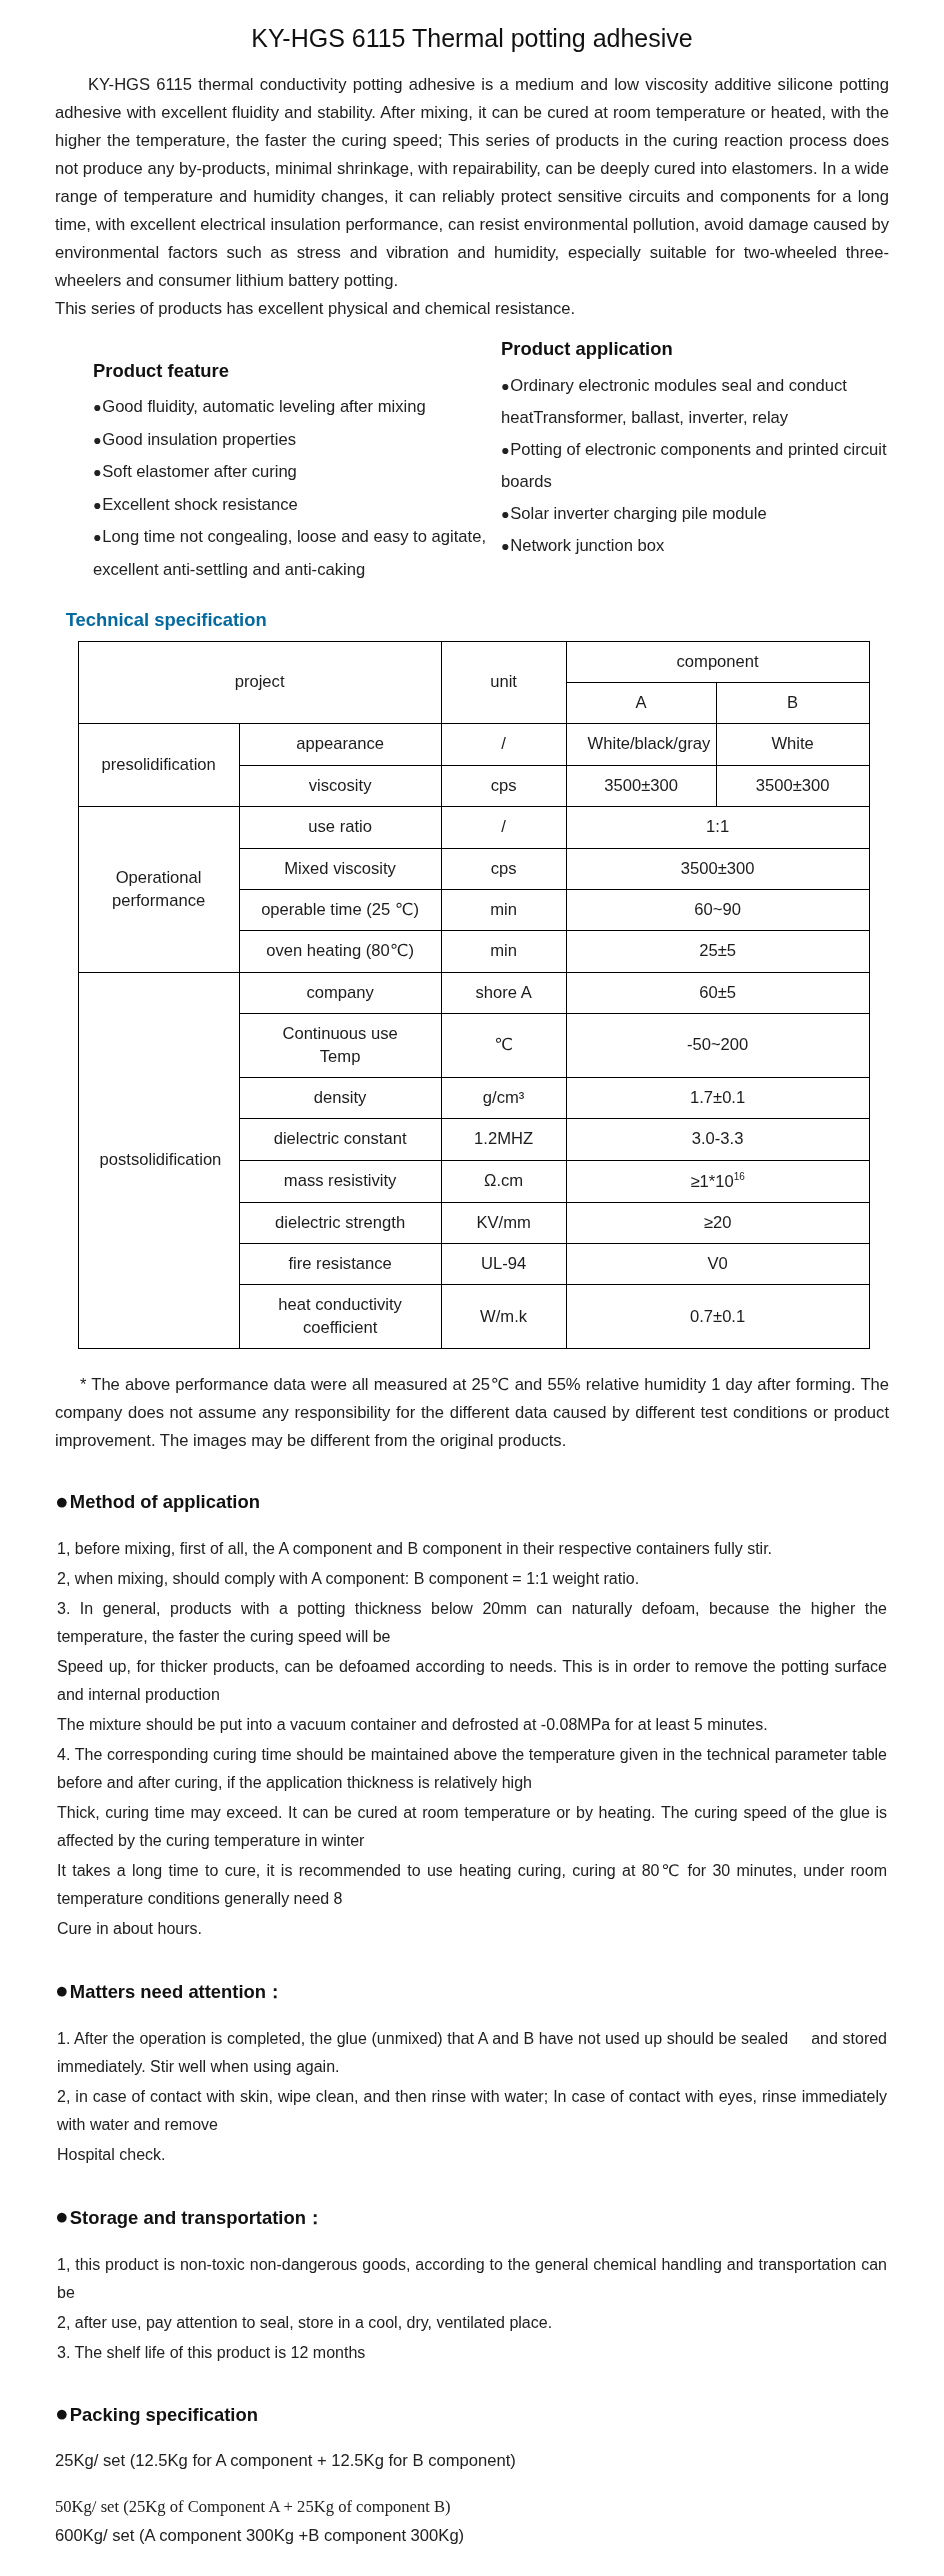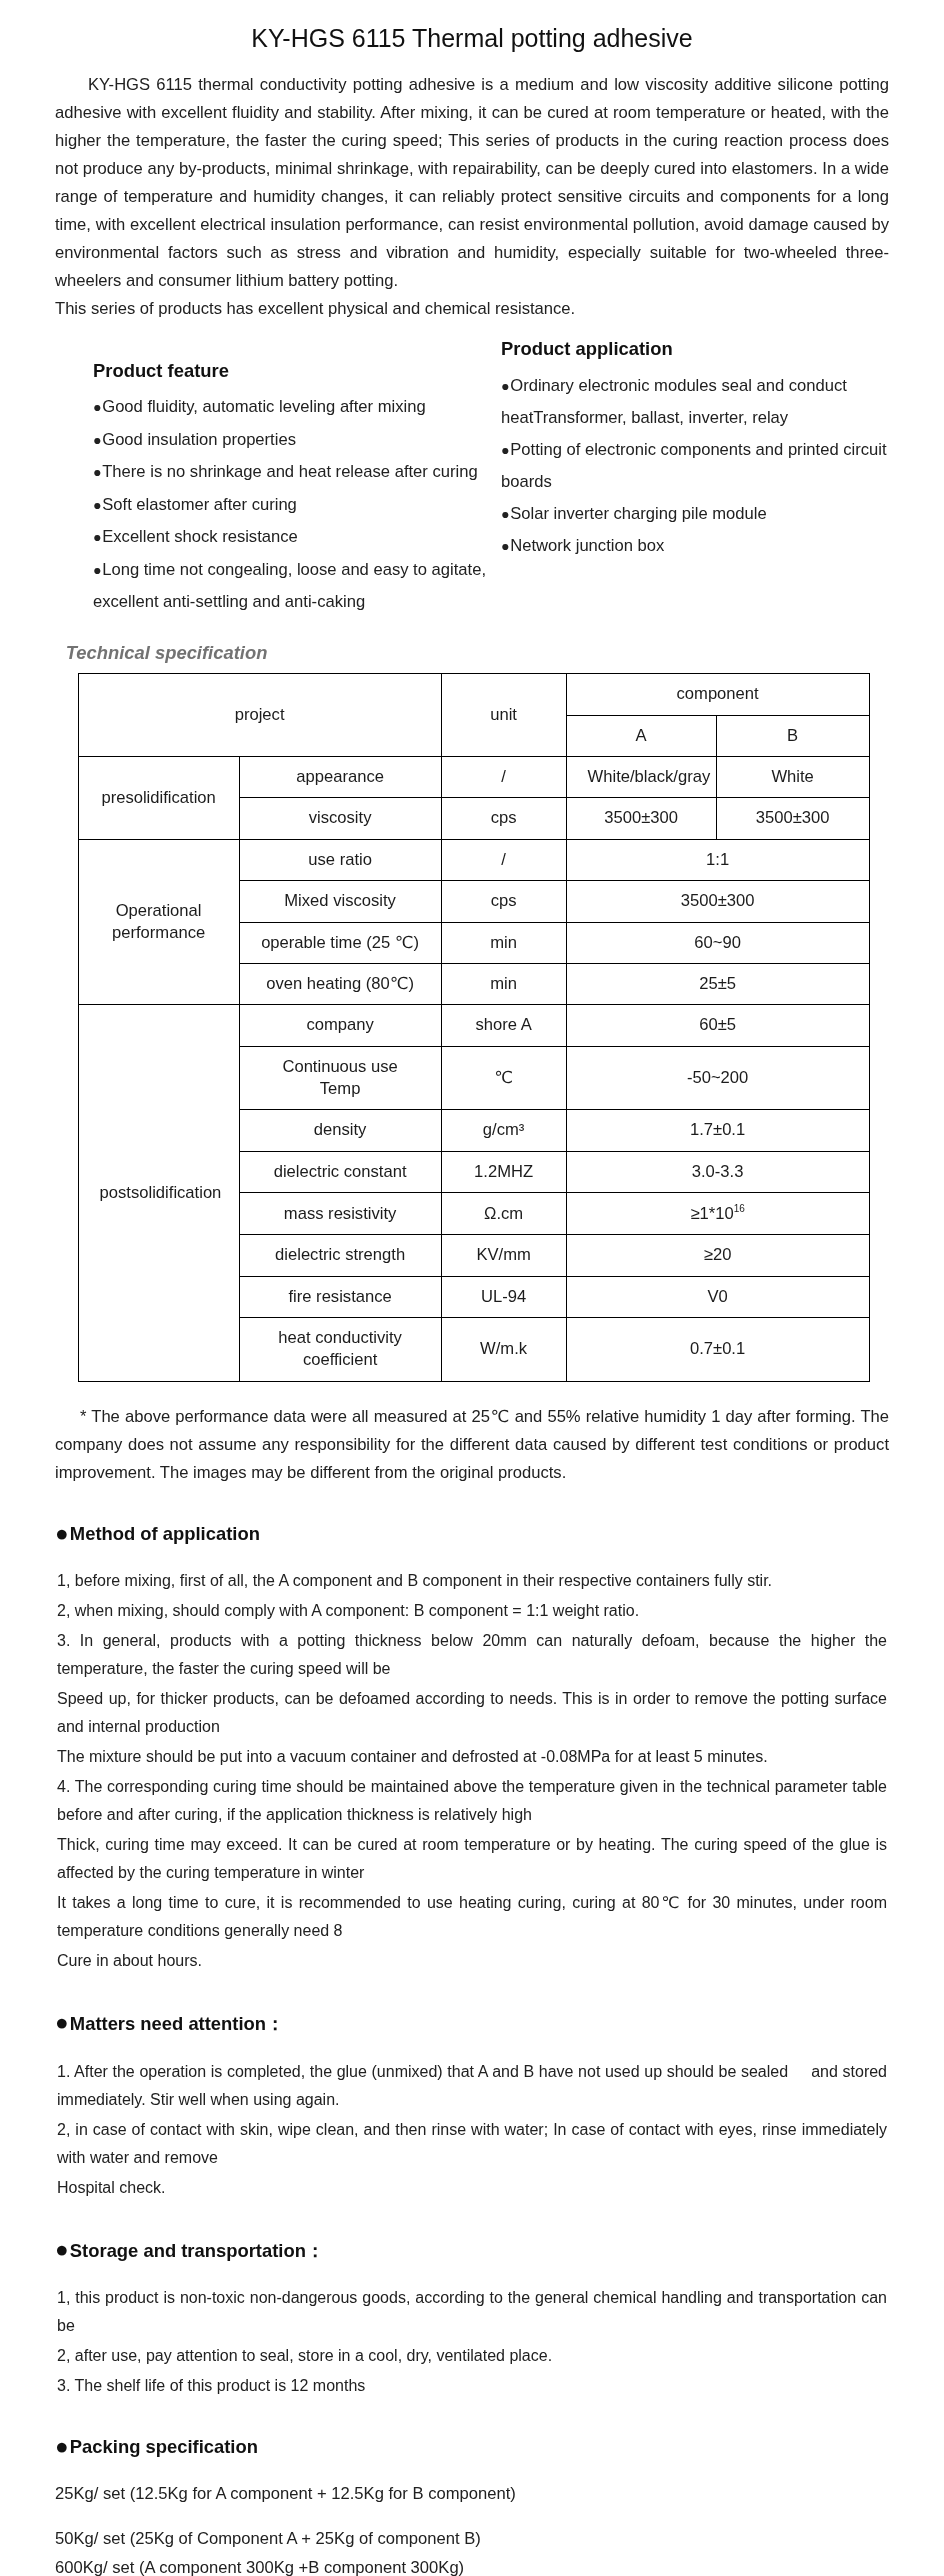--- a/index.html
+++ b/index.html
@@ -112,7 +112,6 @@
       <div class="b-list">
         <div class="b-item"><span class="blt">●</span><span>Good fluidity, automatic leveling after mixing</span></div>
         <div class="b-item"><span class="blt">●</span><span>Good insulation properties</span></div>
-        <div class="b-item"><span class="blt">●</span><span>There is no shrinkage and heat release after curing</span></div>
         <div class="b-item"><span class="blt">●</span><span>Soft elastomer after curing</span></div>
         <div class="b-item"><span class="blt">●</span><span>Excellent shock resistance</span></div>
         <div class="b-item"><span class="blt">●</span><span>Long time not congealing, loose and easy to agitate, excellent anti-settling and anti-caking</span></div>

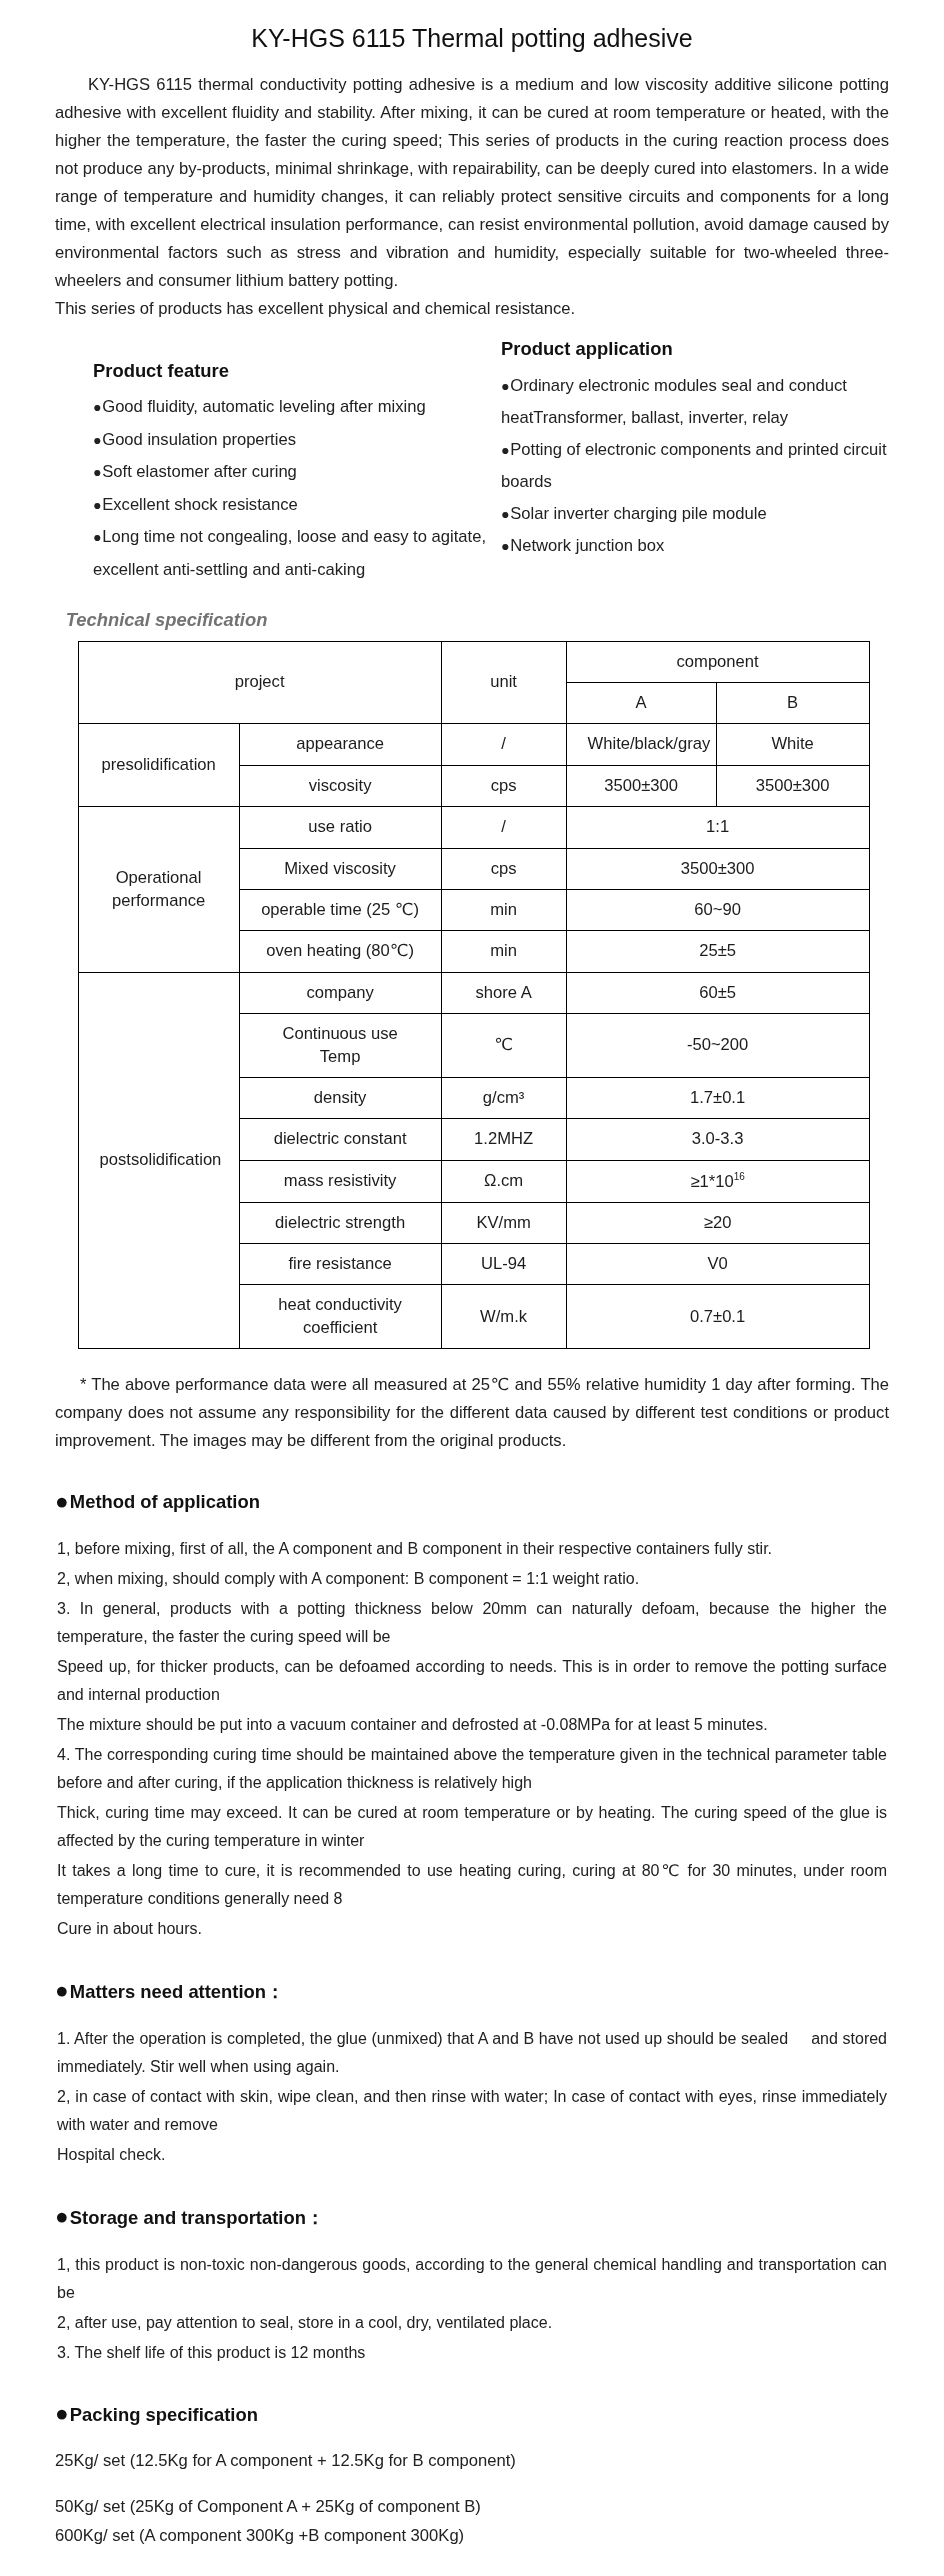--- a/index.html
+++ b/index.html
@@ -42,7 +42,7 @@
   .b-item { font-size: 16.6px; line-height: 31.5px; }
   .blt { font-size: 14.3px; margin-right: 0.6px; }
 
-  .tech-heading { font-size: 18.4px; font-weight: bold; margin: 24px 0 9.5px 10.7px; color: #737373; font-style: italic; }
+  .tech-heading { font-size: 18.4px; font-weight: bold; margin: 24px 0 9.5px 10.7px; color: #0369a1; }
 
   table.spec {
     border-collapse: collapse;

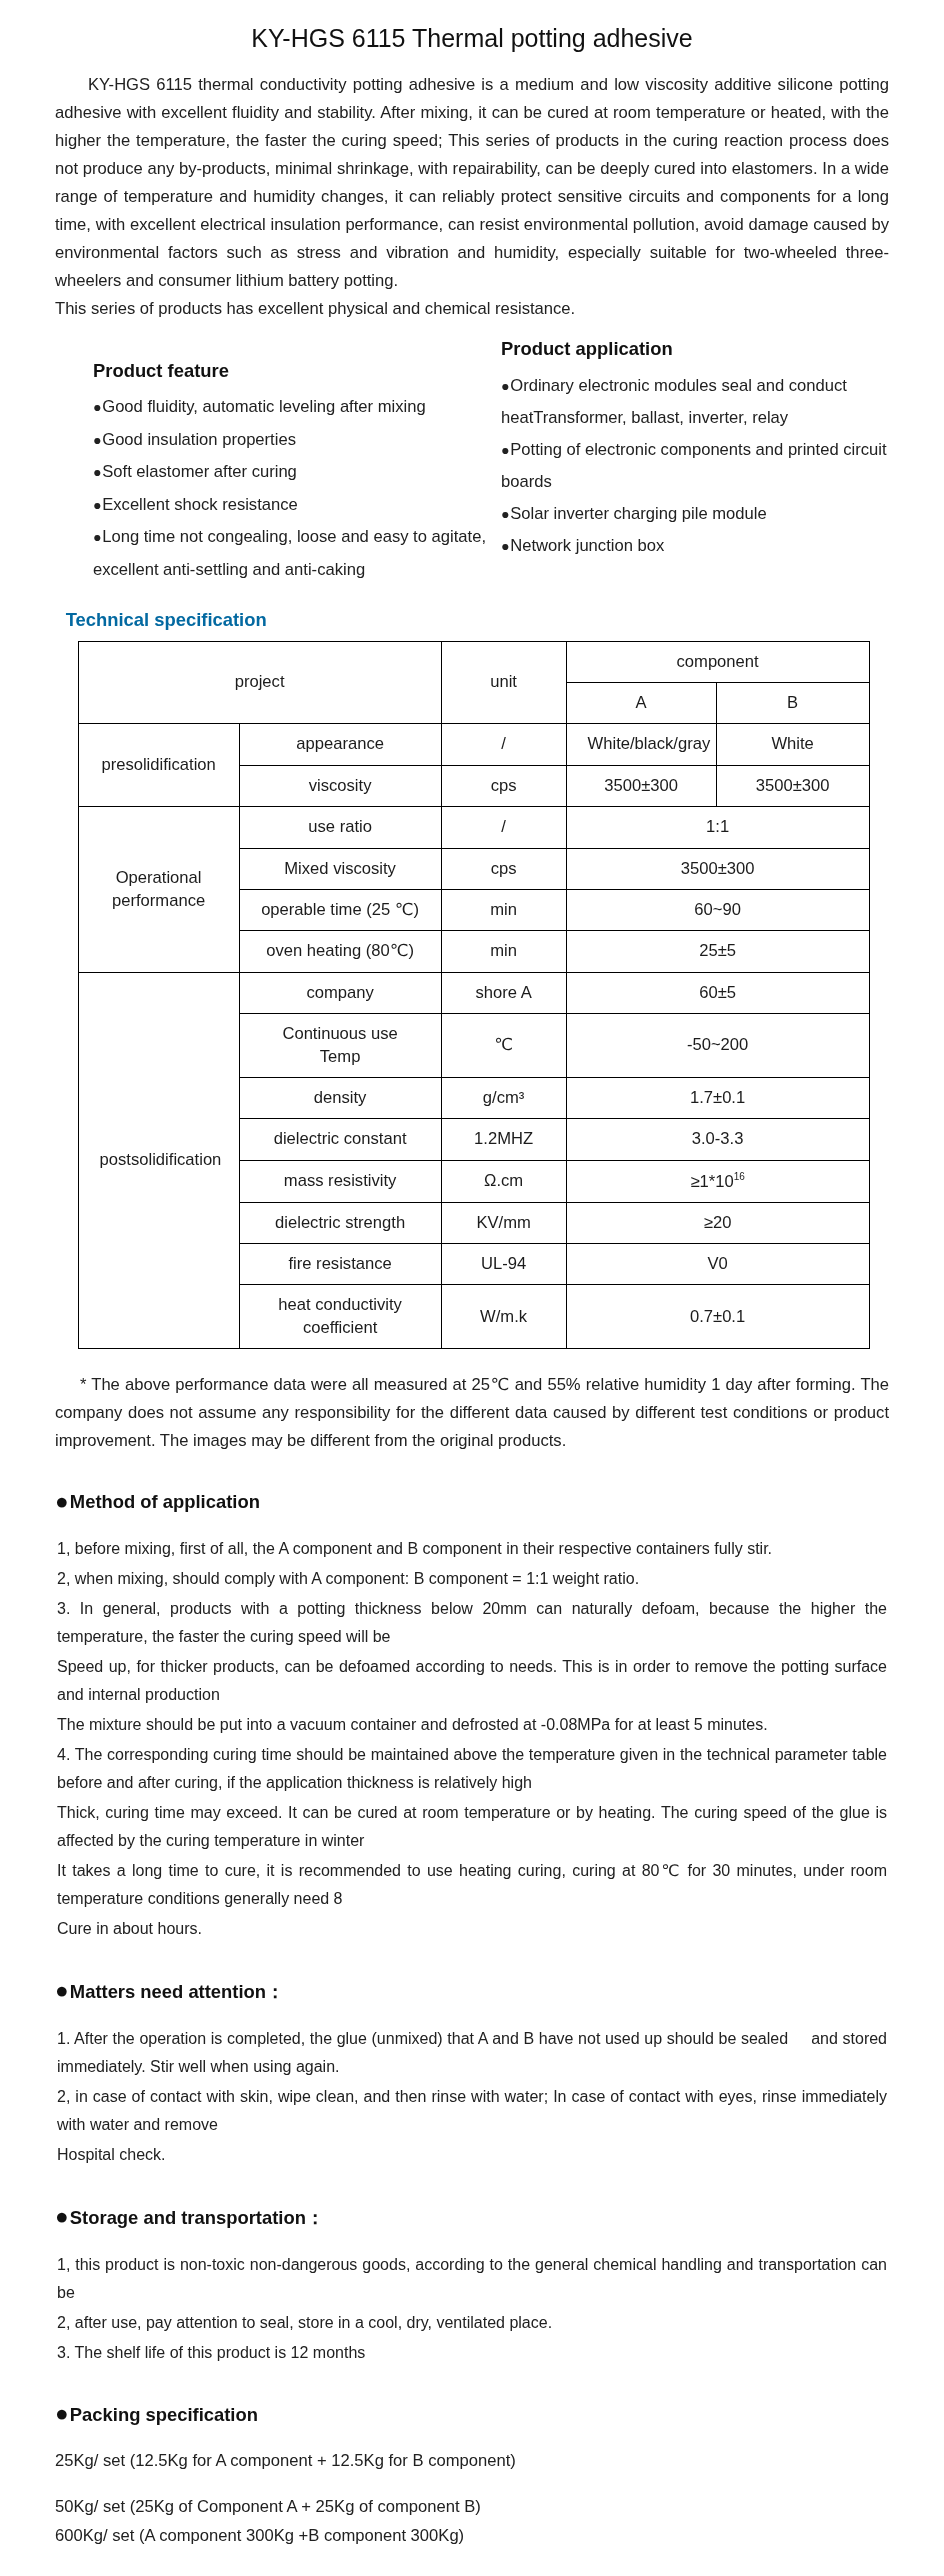--- a/index.html
+++ b/index.html
@@ -273,7 +273,7 @@
   </div>
   <div class="packing-list">
     <p class="packing-item">25Kg/ set (12.5Kg for A component + 12.5Kg for B component)</p>
-    <p class="packing-item" style="margin:0;">50Kg/ set (25Kg of Component A + 25Kg of component B)</p>
+    <p class="packing-item" style="margin:0;font-family:Liberation Serif, serif;">50Kg/ set (25Kg of Component A + 25Kg of component B)</p>
     <p class="packing-item" style="margin:0;">600Kg/ set (A component 300Kg +B component 300Kg)</p>
   </div>
 

